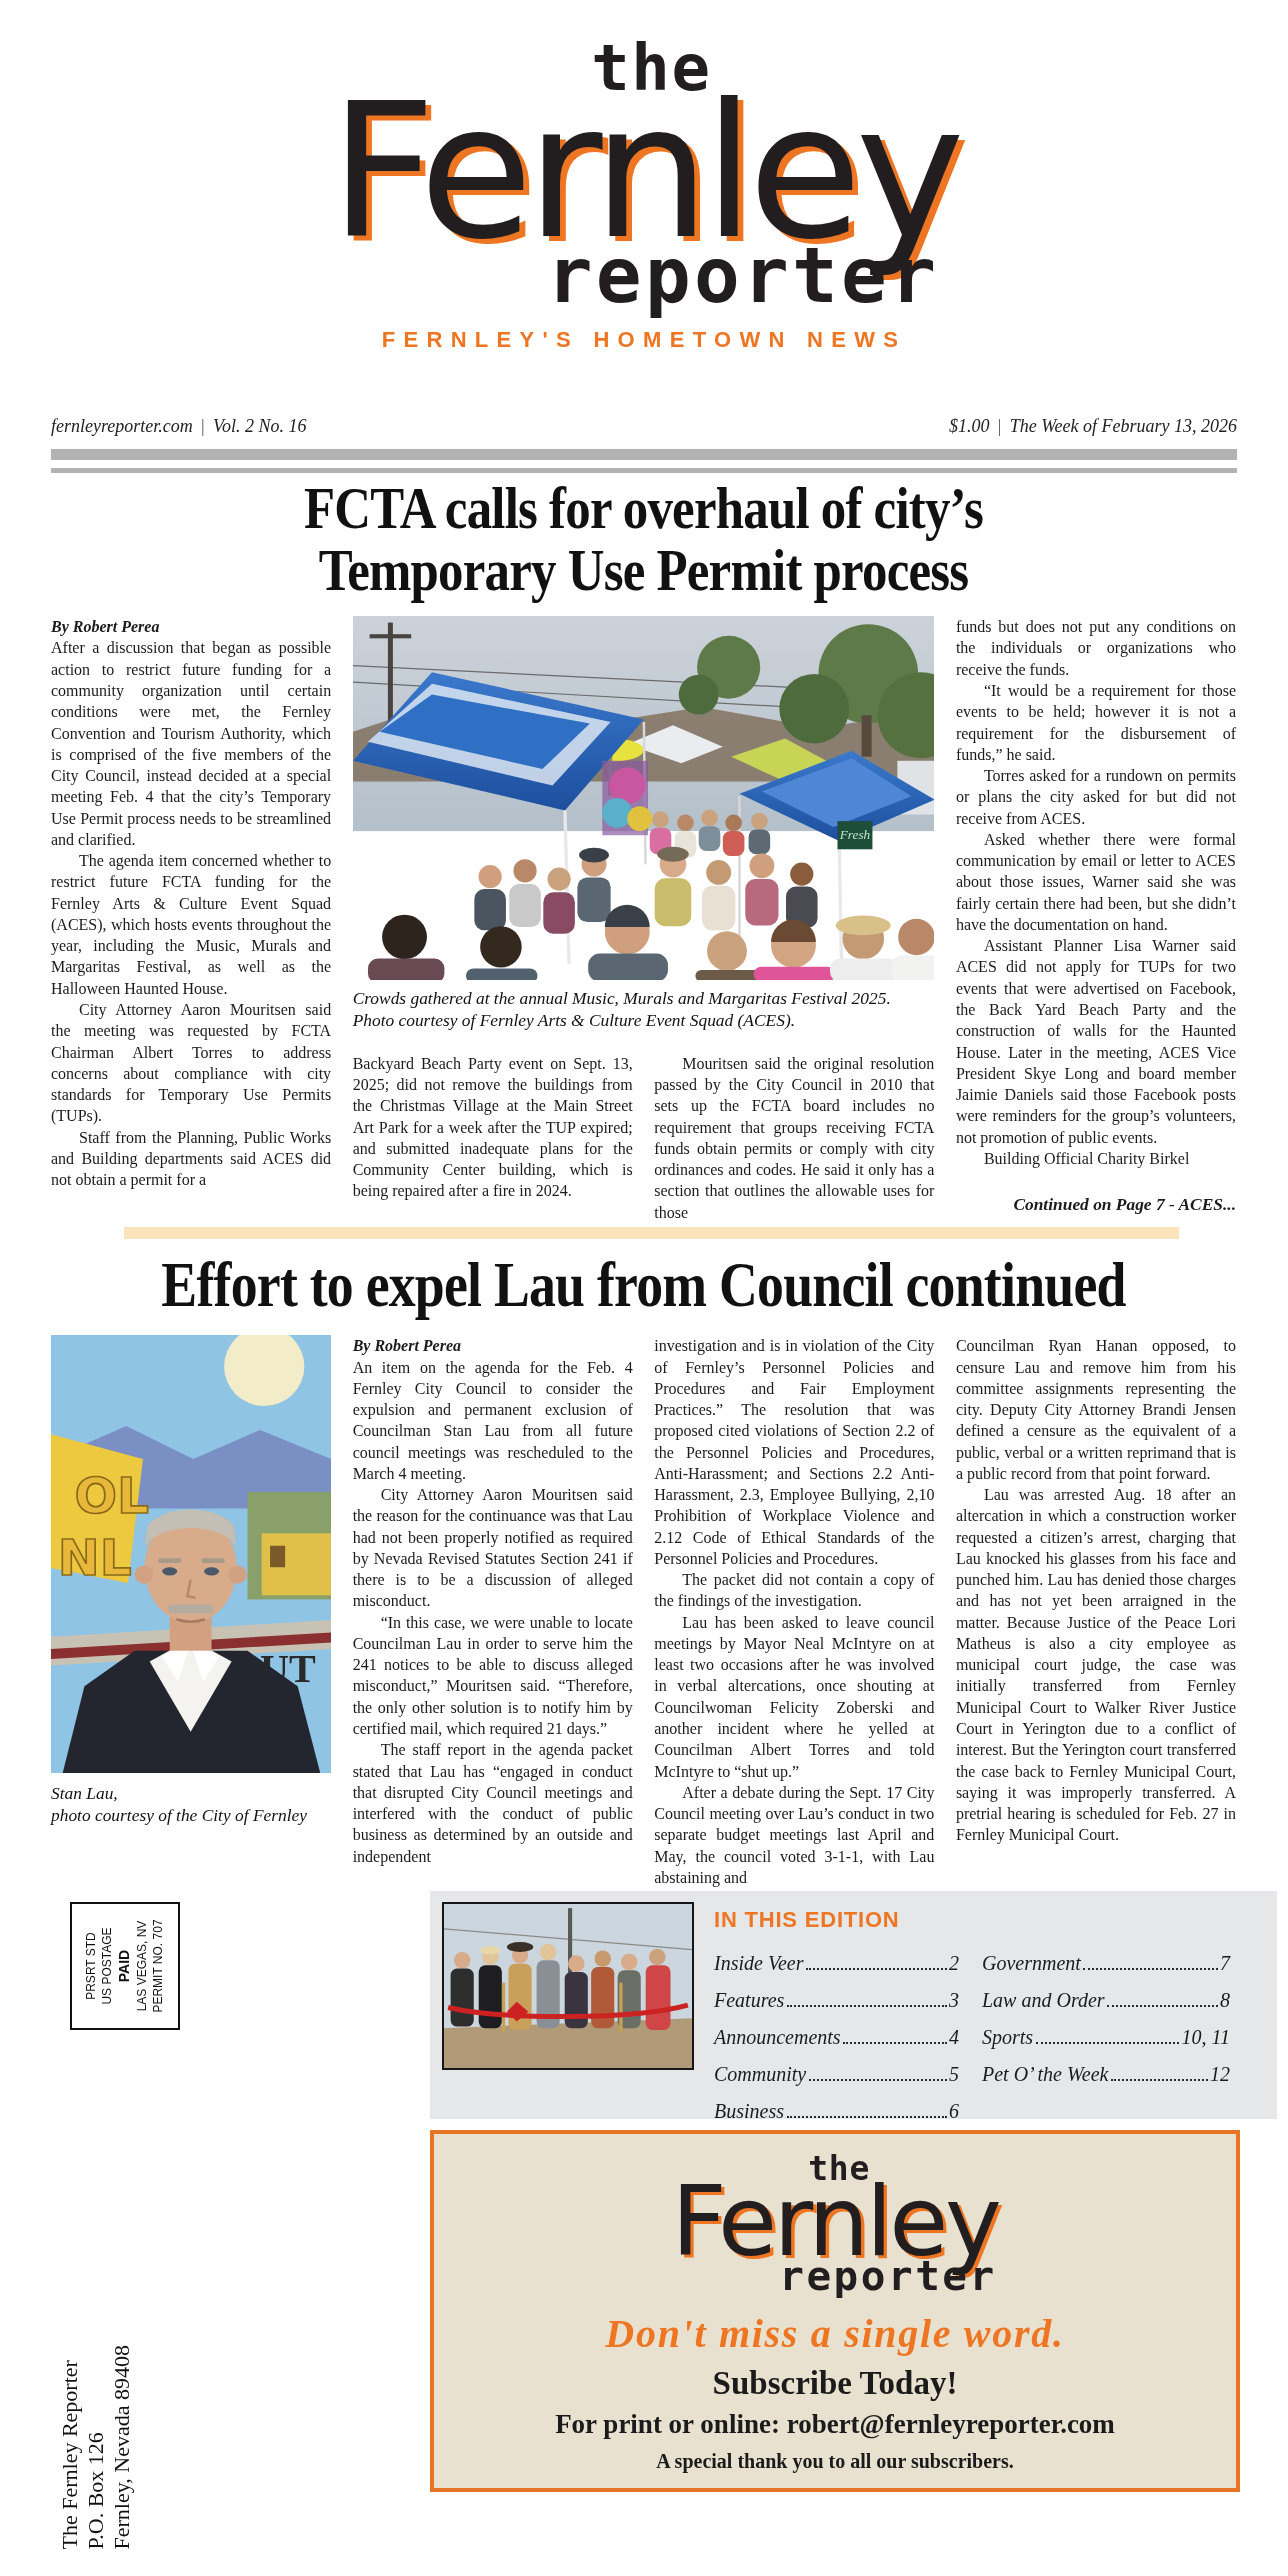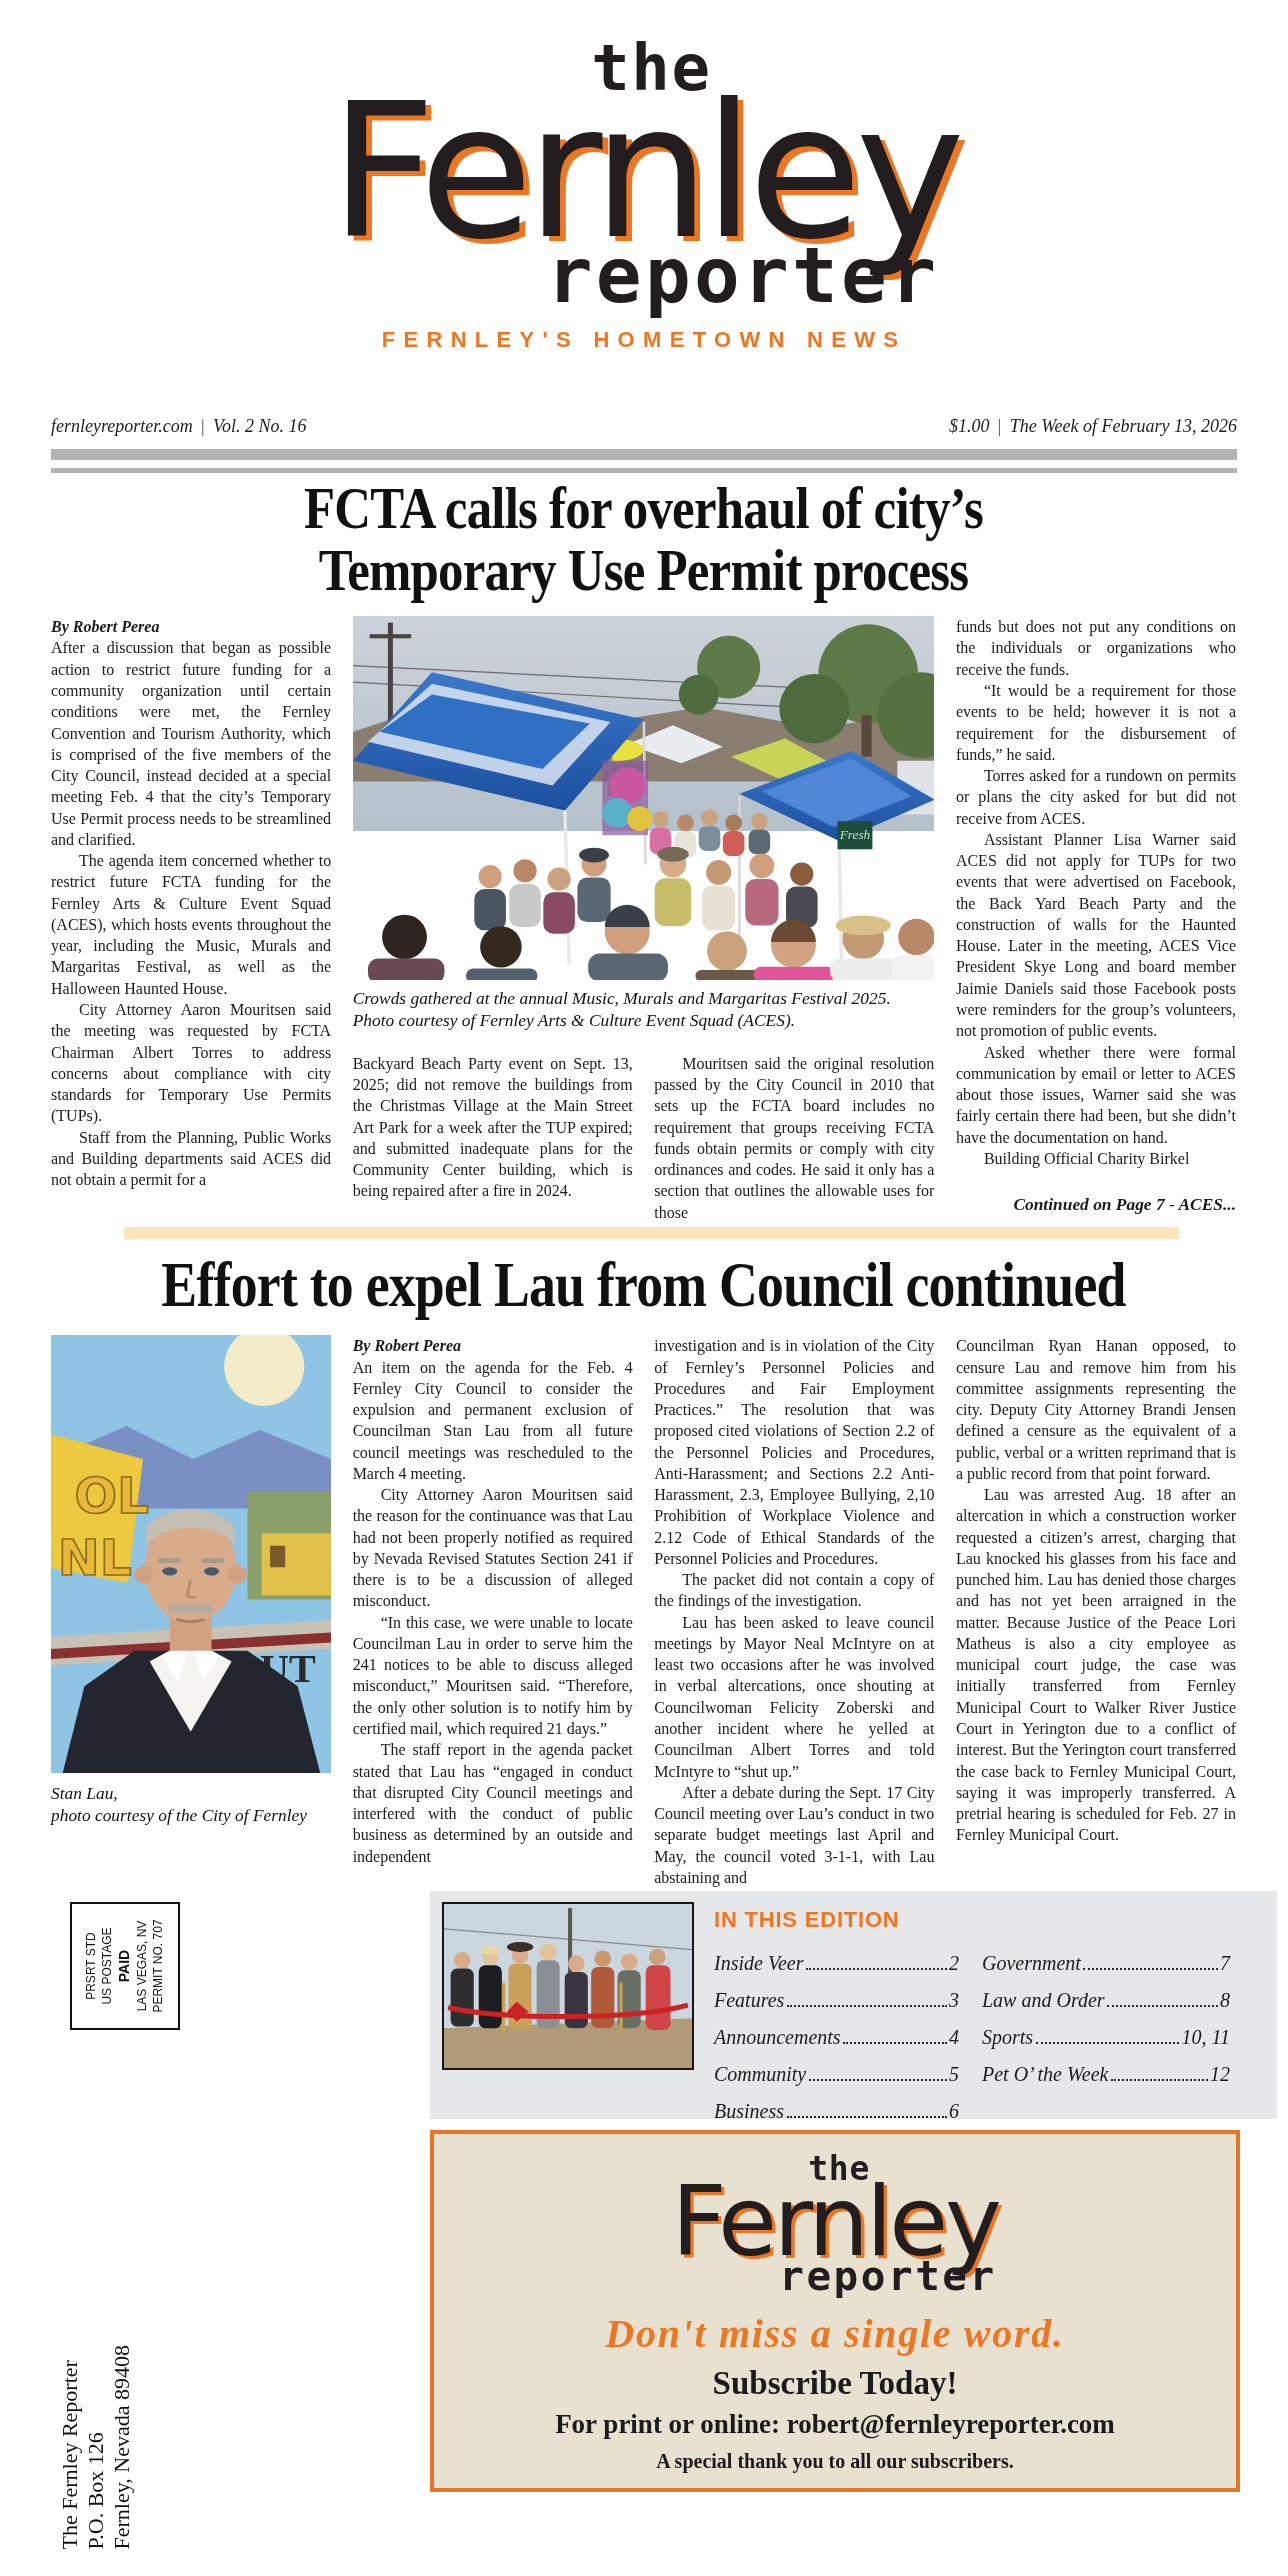--- a/index.html
+++ b/index.html
@@ -261,8 +261,8 @@
         <p class="noindent">funds but does not put any conditions on the individuals or organizations who receive the funds.</p>
         <p>“It would be a requirement for those events to be held; however it is not a requirement for the disbursement of funds,” he said.</p>
         <p>Torres asked for a rundown on permits or plans the city asked for but did not receive from ACES.</p>
+        <p>Asked whether there were formal communication by email or letter to ACES about those issues, Warner said she was fairly certain there had been, but she didn’t have the documentation on hand.</p>
         <p>Assistant Planner Lisa Warner said ACES did not apply for TUPs for two events that were advertised on Facebook, the Back Yard Beach Party and the construction of walls for the Haunted House. Later in the meeting, ACES Vice President Skye Long and board member Jaimie Daniels said those Facebook posts were reminders for the group’s volunteers, not promotion of public events.</p>
-        <p>Asked whether there were formal communication by email or letter to ACES about those issues, Warner said she was fairly certain there had been, but she didn’t have the documentation on hand.</p>
         <p>Building Official Charity Birkel</p>
         <div class="continued">Continued on Page 7 - ACES...</div>
       </div>

